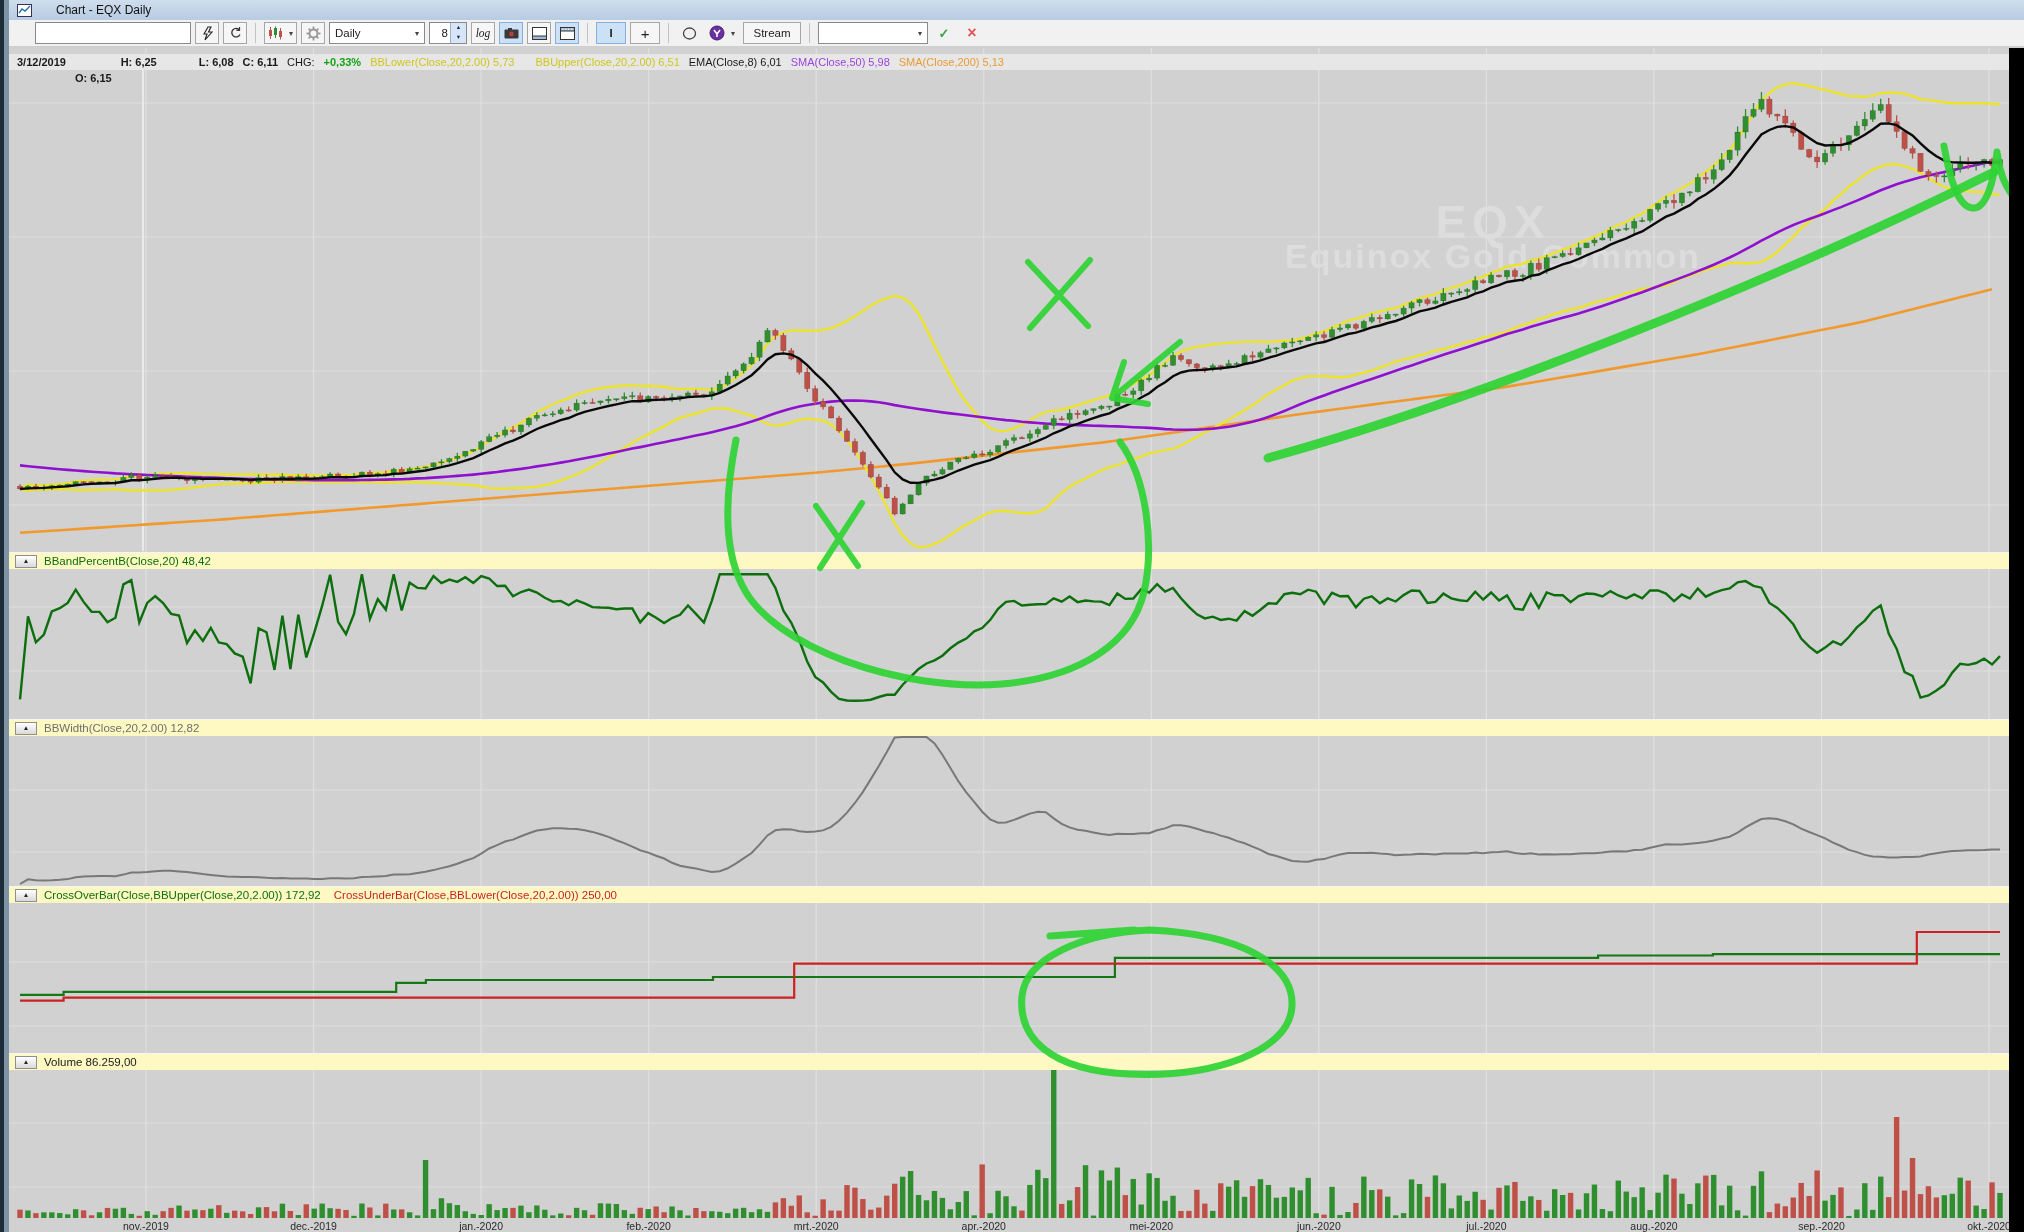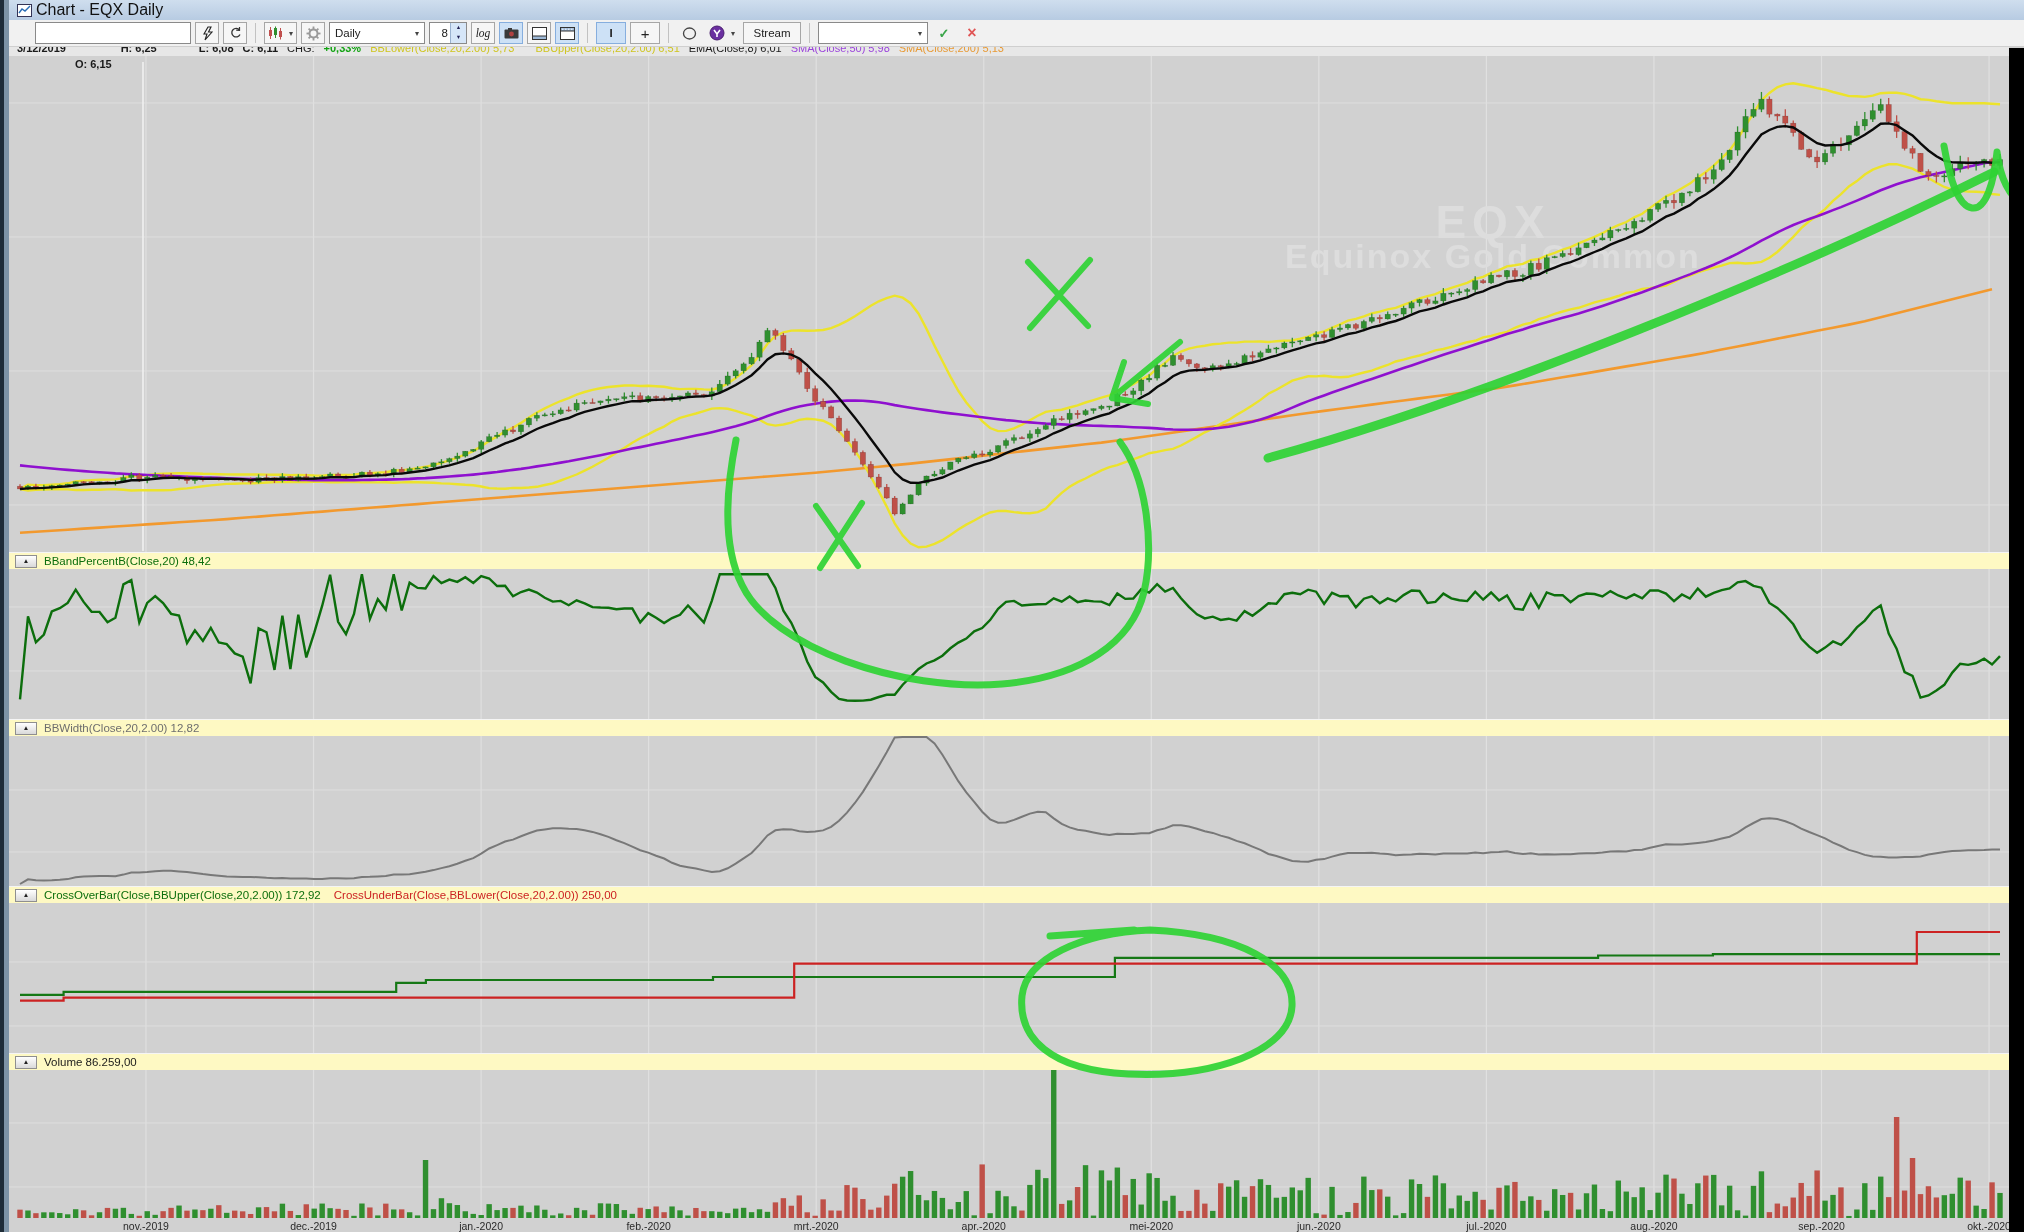--- a/index.html
+++ b/index.html
@@ -6,7 +6,7 @@
   body{width:2024px;height:1232px;position:relative;overflow:hidden;background:#d1d1d1;font-family:"Liberation Sans",sans-serif;}
   #edge1{position:absolute;left:0;top:0;width:4px;height:1232px;background:#1e2c38;z-index:9;}
   #edge2{position:absolute;left:4px;top:0;width:5px;height:1232px;background:#7d93a6;z-index:9;}
-  #titlebar{position:absolute;left:9px;top:0;right:0;height:20px;background:linear-gradient(#cfdeee,#b7cbe2);display:flex;align-items:center;gap:4px;padding-left:8px;font-size:16px;color:#111;z-index:8;box-sizing:border-box;}
+  #titlebar{position:absolute;left:9px;top:0;right:0;height:20px;background:linear-gradient(#cfdeee,#b7cbe2);display:flex;align-items:center;gap:24px;padding-left:8px;font-size:12px;color:#111;z-index:8;box-sizing:border-box;}
   #toolbar{position:absolute;left:9px;top:20px;right:0;height:27px;background:#f1f1f1;border-bottom:1px solid #cfcfcf;display:flex;align-items:center;gap:4px;padding-left:26px;font-size:11.5px;color:#222;z-index:8;box-sizing:border-box;}
   .tbtn{height:22px;min-width:24px;display:flex;align-items:center;justify-content:center;background:#f6f6f6;border:1px solid #a6a6a6;box-sizing:border-box;padding:0 3px;font-size:11.5px;color:#222;}
   .tbtn.active{background:#cde1f6;border-color:#86aede;}

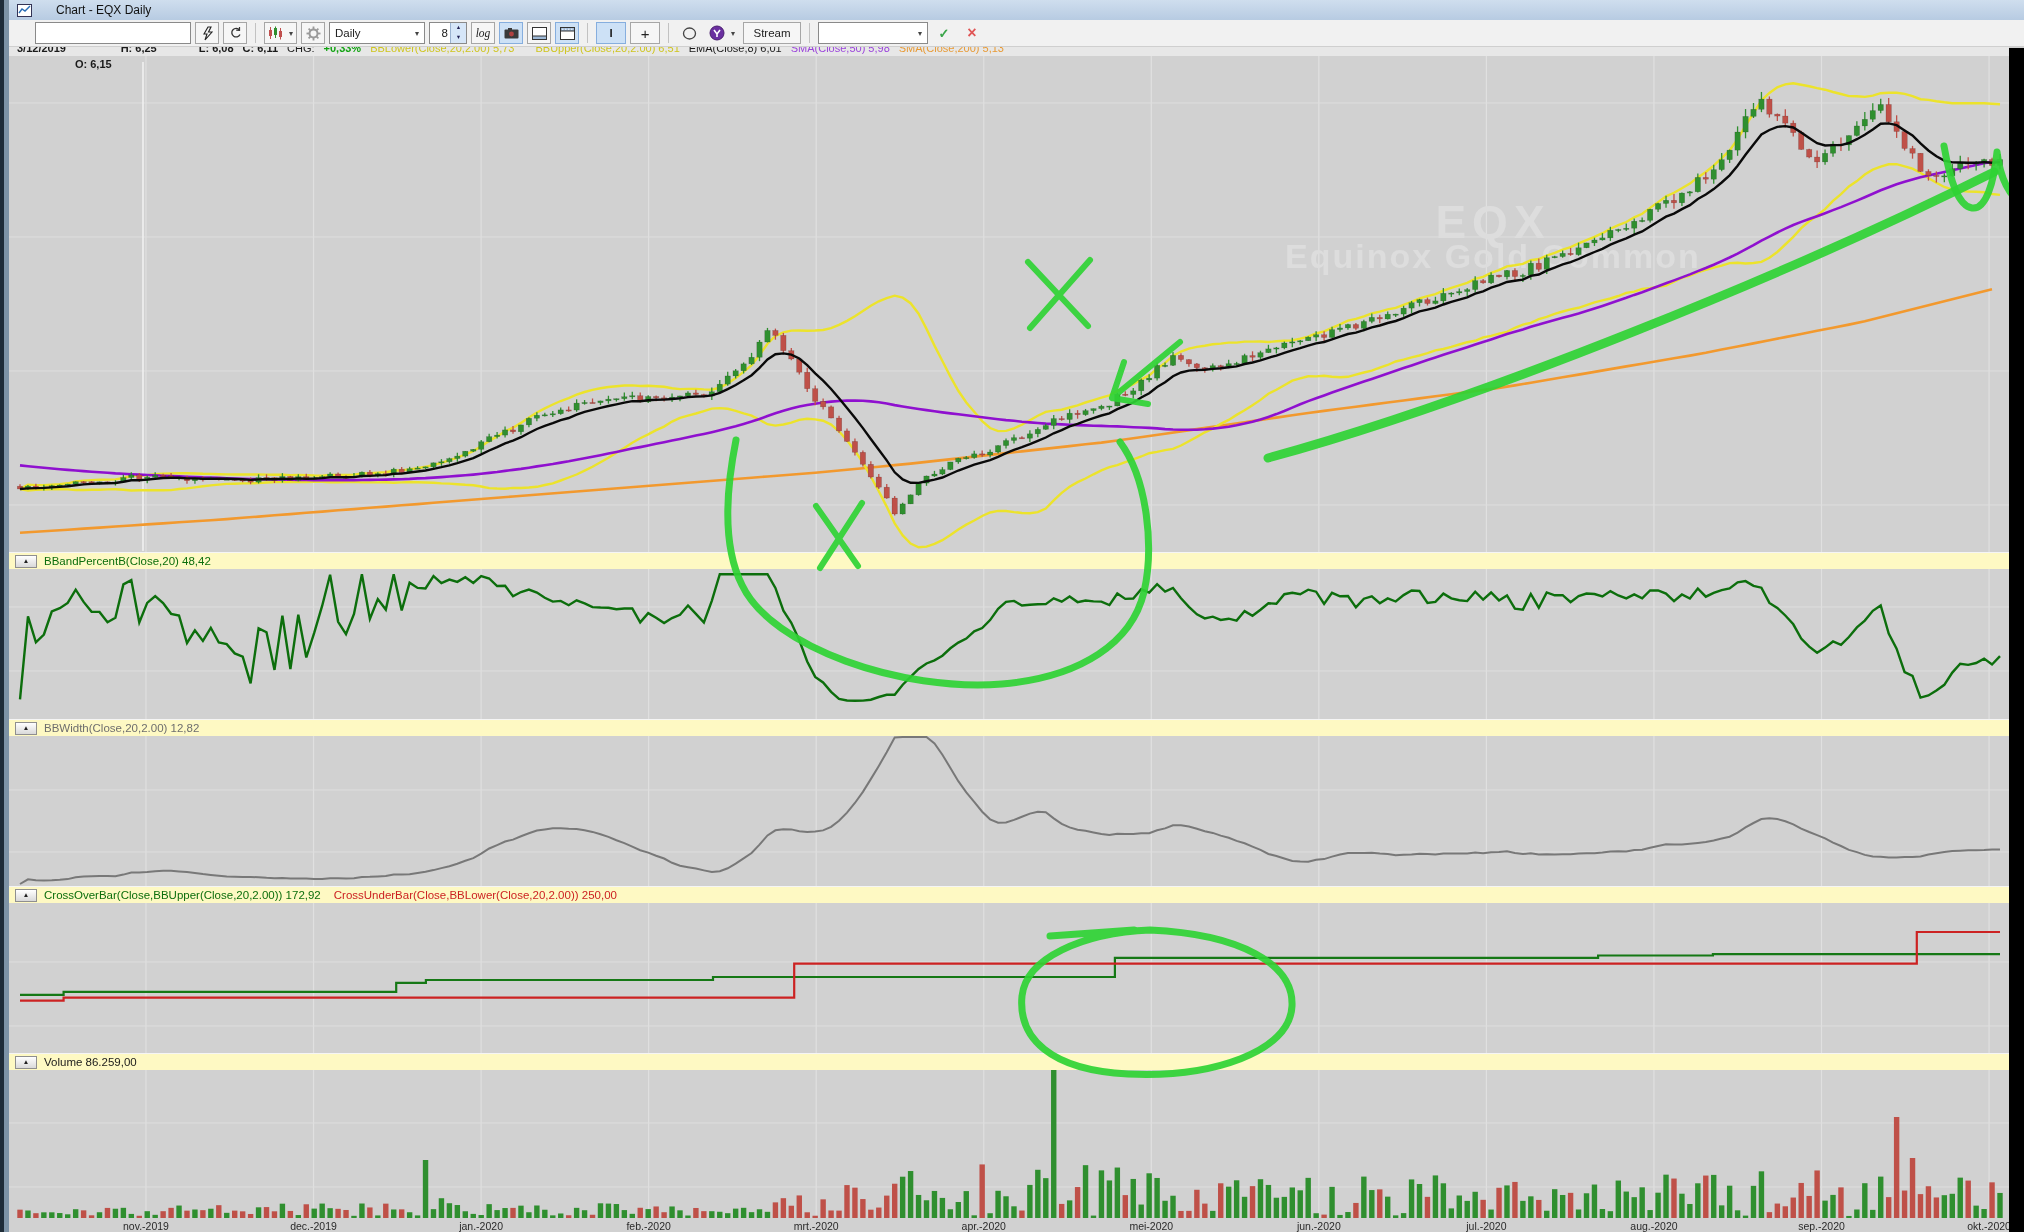--- a/index.html
+++ b/index.html
@@ -18,7 +18,7 @@
   .spin .arrows{display:flex;flex-direction:column;width:15px;border-left:1px solid #9ab2d0;}
   .spin .arrows button{flex:1;font-size:5.5px;line-height:1;border:none;background:#d6e6f8;color:#225;padding:0;}
   #symbol-input{width:148px;height:20px;border:1px solid #8a8a8a;background:#fff;font-size:11.5px;padding:0 3px;}
-  #dataline{position:absolute;left:9px;top:40px;width:2000px;height:16px;background:#e7e7e7;display:flex;align-items:center;padding-left:8px;font-size:11px;z-index:3;white-space:nowrap;box-sizing:border-box;}
+  #dataline{position:absolute;left:9px;top:54px;width:2000px;height:16px;background:#e7e7e7;display:flex;align-items:center;padding-left:8px;font-size:11px;z-index:3;white-space:nowrap;box-sizing:border-box;}
   #dataline span{margin-right:9px;}
   .prow{position:absolute;left:9px;width:2000px;height:17px;background:#fef9c3;border-top:1px solid #f5f5f5;display:flex;align-items:center;gap:7px;font-size:11.5px;z-index:3;box-sizing:border-box;}
   .colbtn{width:22px;height:13px;margin-left:6px;background:linear-gradient(#ffffff,#d9d9d9);border:1px solid #8f8f8f;font-size:6.5px;line-height:1;display:flex;align-items:center;justify-content:center;color:#222;padding:0;}

